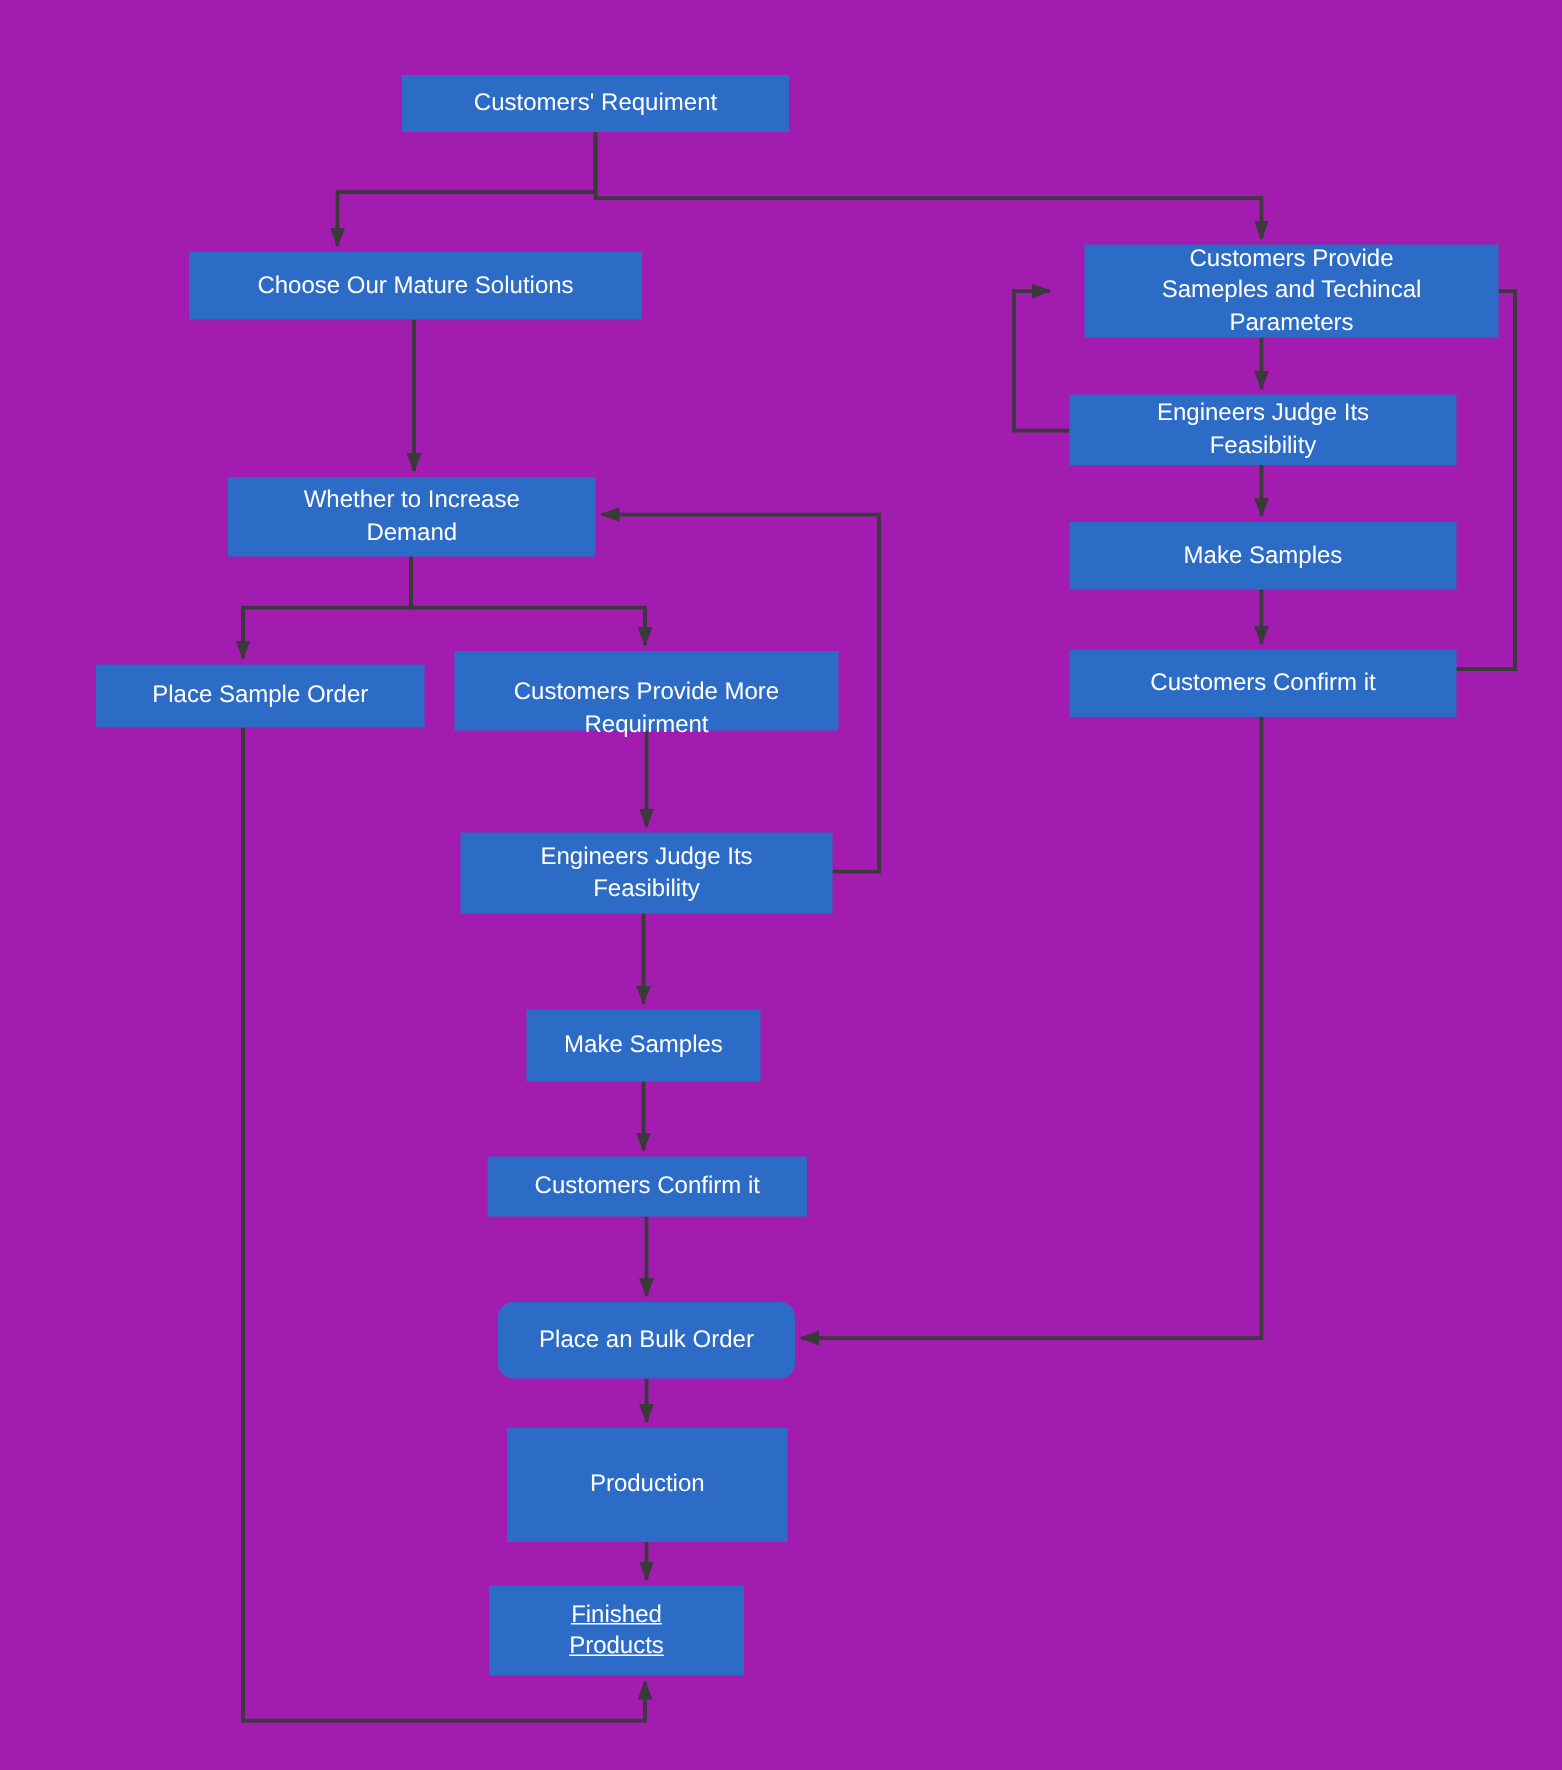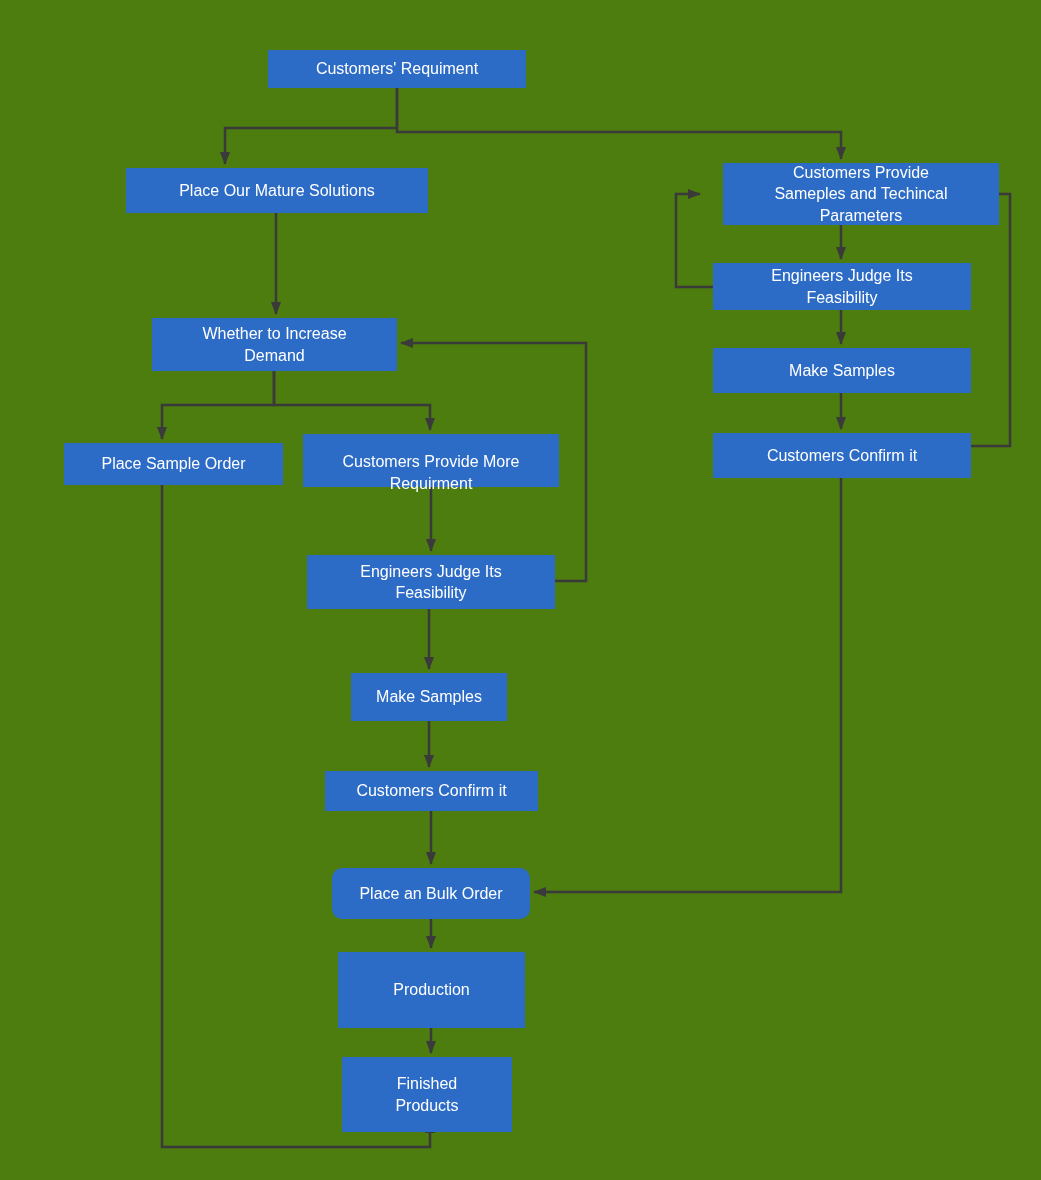--- a/index.html
+++ b/index.html
@@ -26,7 +26,7 @@
 </head>
 <body>
 
-<div id="canvas" style="background: #4d7c0f;">
+<div id="canvas" style="background: #a21caf;">
   <svg id="edges-layer" viewBox="0 0 1041 1180" xmlns="http://www.w3.org/2000/svg">
     <defs>
       <marker id="arrow" markerWidth="13" markerHeight="10" refX="12" refY="5" orient="auto" markerUnits="userSpaceOnUse">

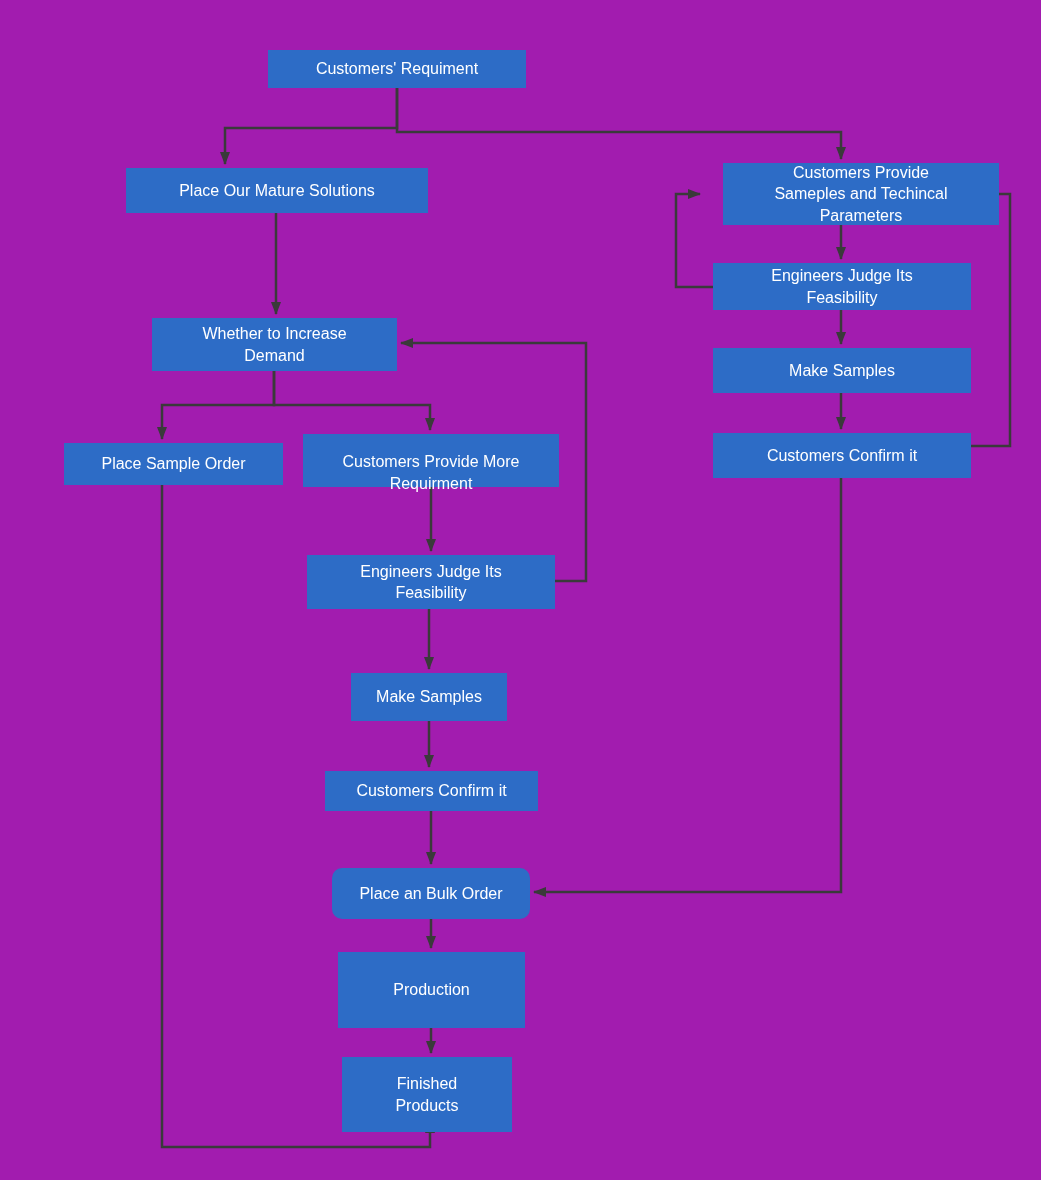--- a/index.html
+++ b/index.html
@@ -58,7 +58,7 @@
         <span>Customers' Requiment</span>
       </div>
       <div class="node" style="left: 126px; top: 168px; width: 302px; height: 45px; background: rgb(45, 108, 198); color: rgb(255, 255, 255);">
-        <span>Place Our Mature Solutions</span>
+        <span>Choose Our Mature Solutions</span>
       </div>
       <div class="node" style="left: 704px; top: 163px; width: 276px; height: 62px; background: rgb(45, 108, 198); color: rgb(255, 255, 255); margin-left: 19px;">
         <span style="max-width: 210px;">Customers Provide Sameples and Techincal Parameters</span>

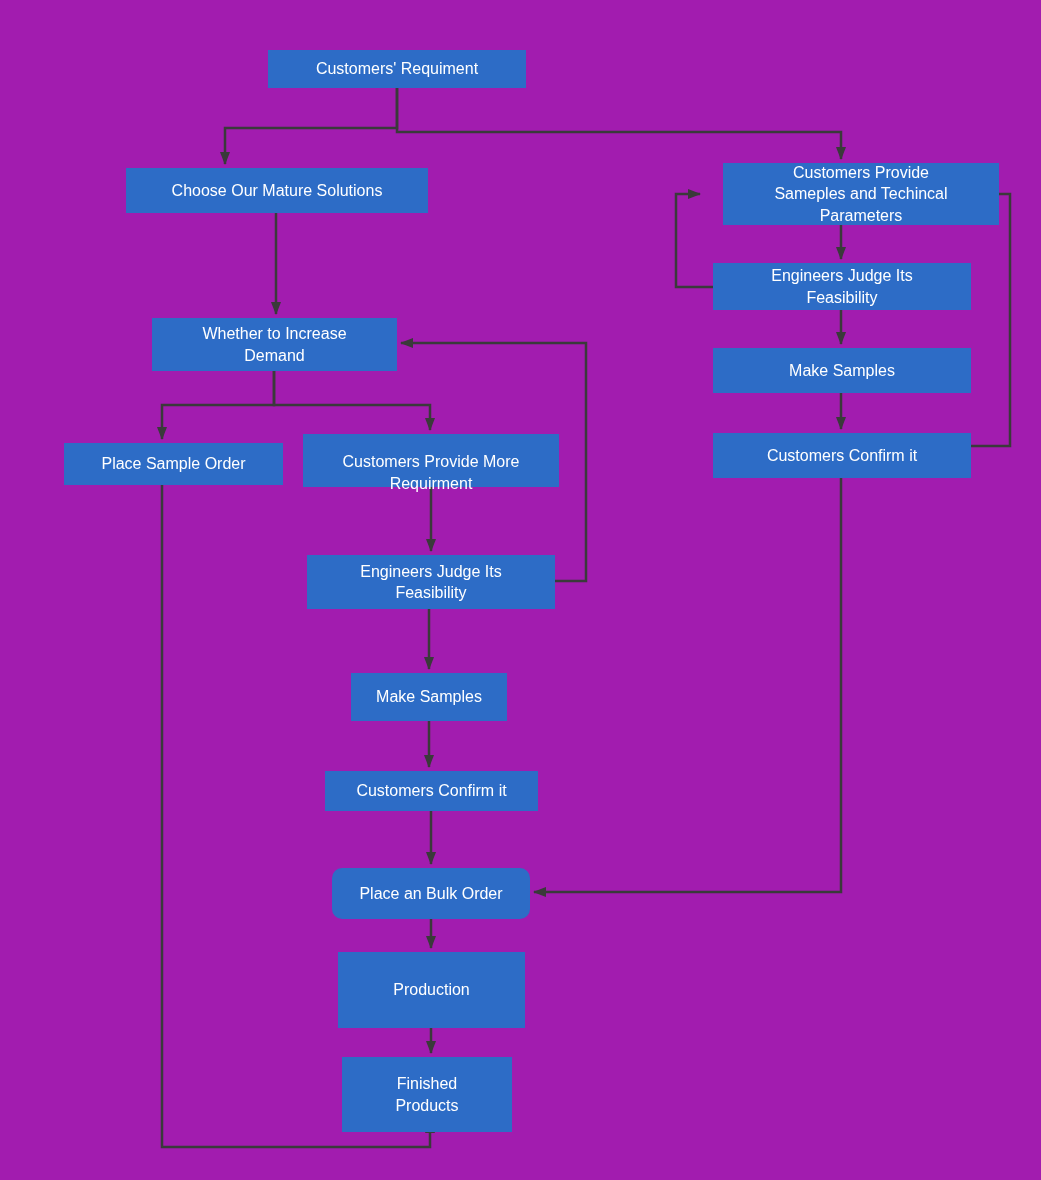--- a/index.html
+++ b/index.html
@@ -96,7 +96,7 @@
       <div class="node" style="left: 338px; top: 952px; width: 187px; height: 76px; background: rgb(45, 108, 198); color: rgb(255, 255, 255);">
         <span>Production</span>
       </div>
-      <div class="node" style="left: 342px; top: 1057px; width: 170px; height: 75px; background: rgb(45, 108, 198); color: rgb(255, 255, 255);">
+      <div class="node" style="left: 326px; top: 1057px; width: 170px; height: 60px; background: rgb(45, 108, 198); color: rgb(255, 255, 255); text-decoration: underline;">
         <span style="max-width: 100px;">Finished Products</span>
       </div>
     </div>

